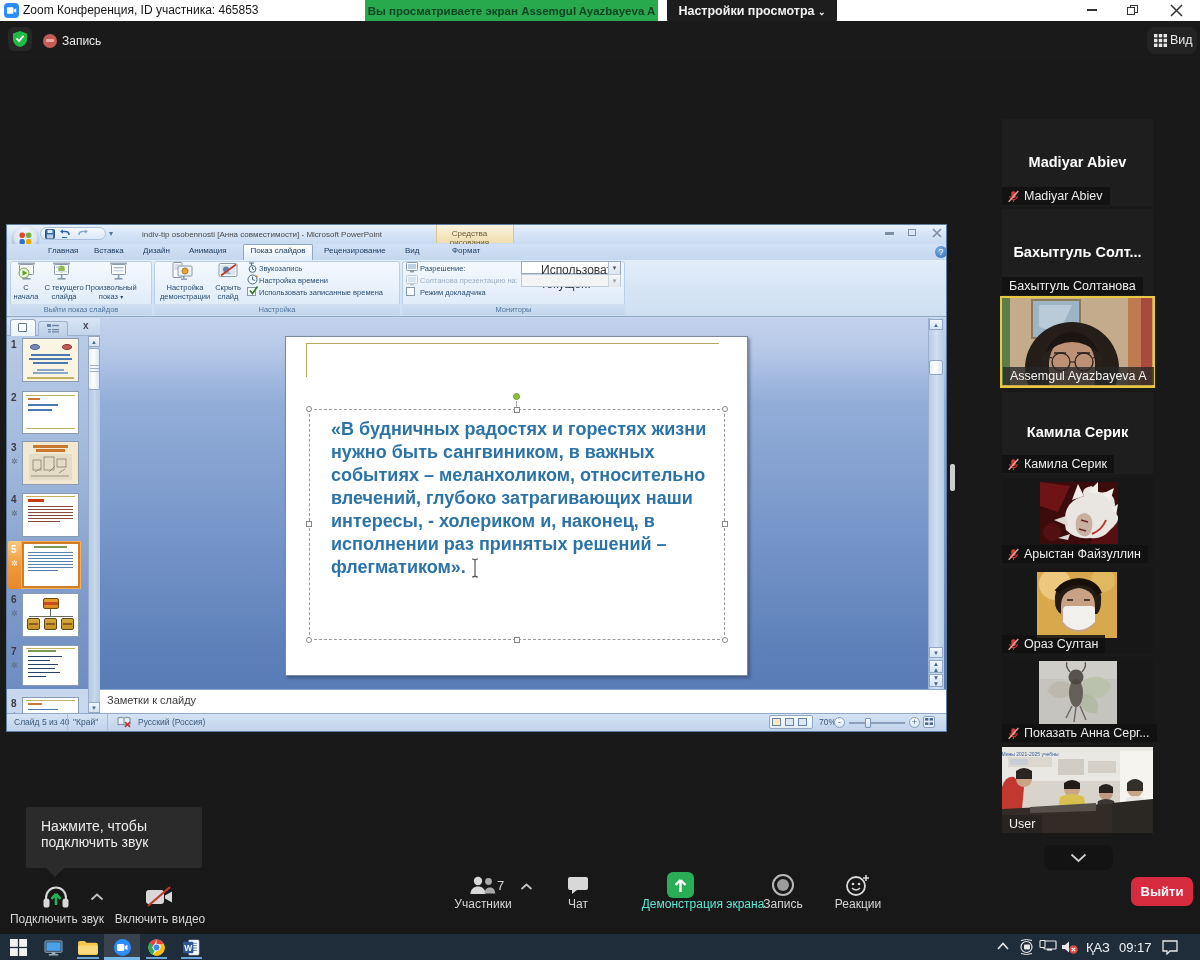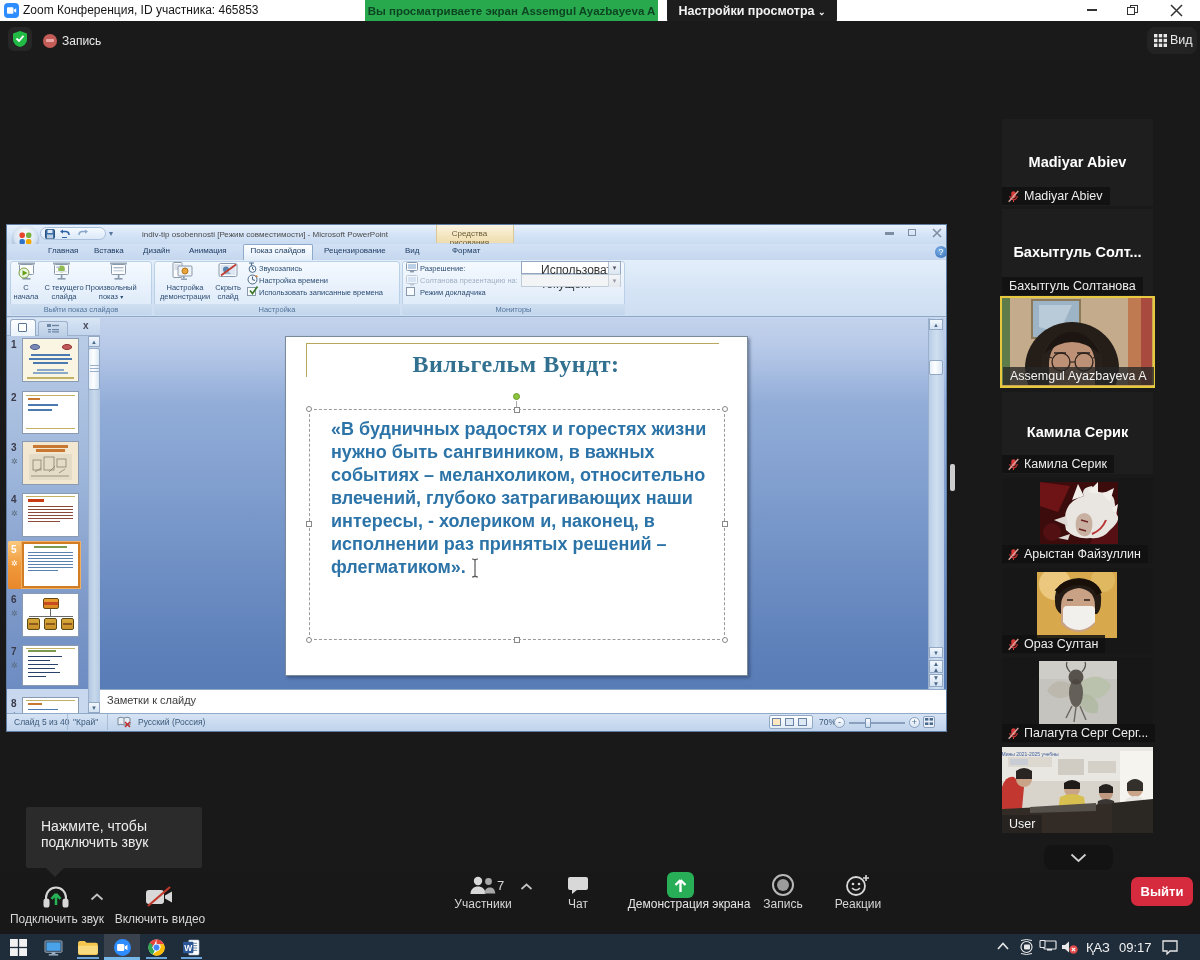--- a/index.html
+++ b/index.html
@@ -83,7 +83,7 @@
       <rect x="0.5" y="7" width="5.4" height="5.4" rx="2" fill="#2d74c8"></rect>
         <rect x="7" y="7" width="5.4" height="5.4" rx="2" fill="#f0a800"></rect>
     </svg>
-    <div class="abs" style="left:135px;top:5px;font-size:8px;color:#4a4a4a;">indiv-tip osobennosti [Режим совместимости] - Microsoft PowerPoint</div>
+    <div class="abs" style="left:135px;top:5px;font-size:8px;color:#4a4a4a;">indiv-tip osobennosti [Анна совместимости] - Microsoft PowerPoint</div>
 
     <div class="abs" style="left:429px;top:0px;width:78px;height:18px;background:linear-gradient(#fbf4e2,#f3e3bb 70%,#eeddb0);border-left:1px solid #d9c794;border-right:1px solid #d9c794;"></div>
     <div class="abs" style="left:429px;top:4px;width:67px;text-align:center;font-size:8px;color:#6b5b2f;">Средства рисования</div>

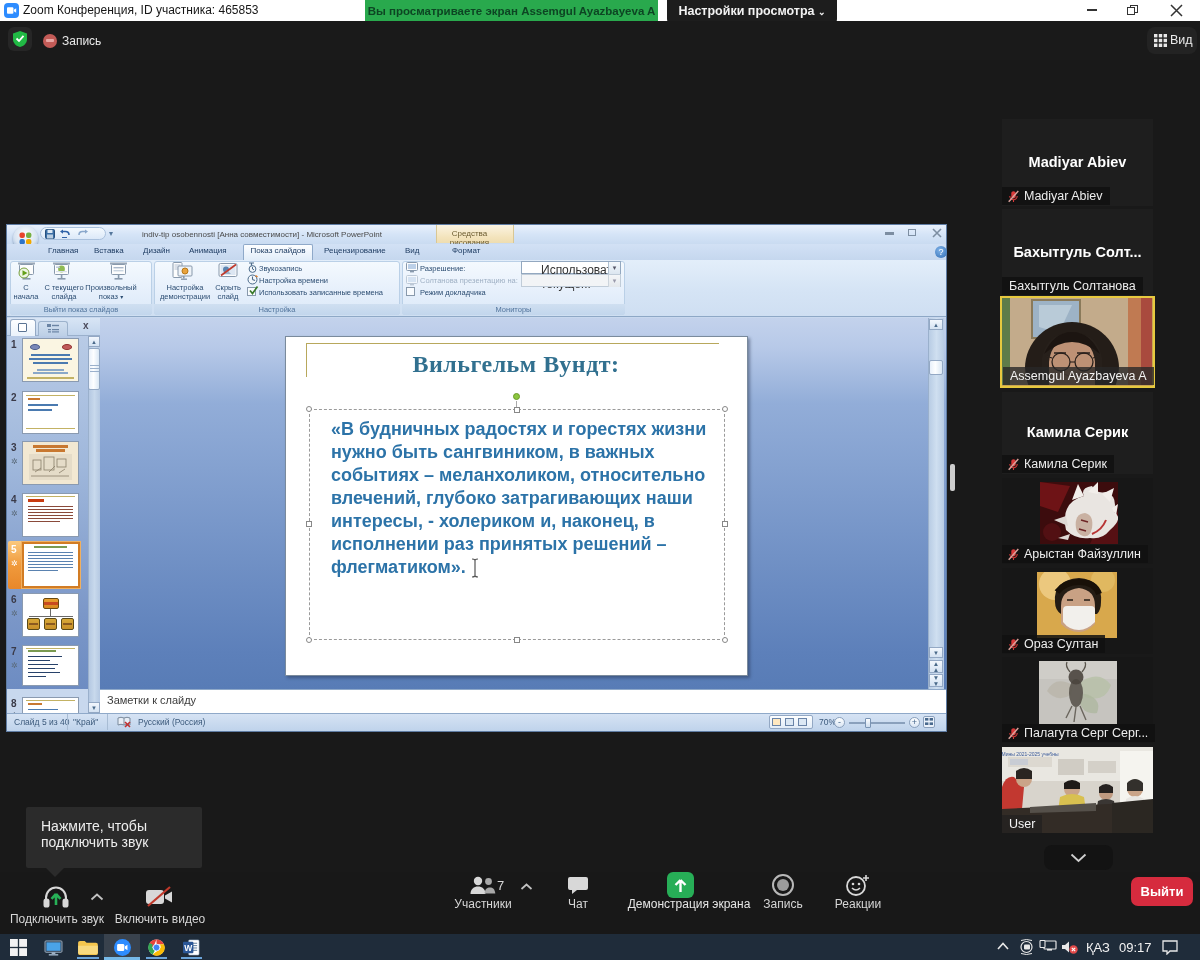--- a/index.html
+++ b/index.html
@@ -336,7 +336,6 @@
     <div class="abs" style="left:299px;top:118px;width:413px;height:1px;background:#b8a85c;"></div>
     <div class="abs" style="left:299px;top:118px;width:1px;height:34px;background:#b8a85c;"></div>
 
-    <div class="abs" style="left:309px;top:126px;width:400px;text-align:center;font-family:'Liberation Serif',serif;font-size:24px;font-weight:600;color:#31708f;letter-spacing:0.5px;">Вильгельм Вундт:</div>
 
     <div class="abs" style="left:506px;top:168px;width:7px;height:7px;border-radius:50%;background:#8cc63f;border:1px solid #6a9a28;"></div>
     <div class="abs" style="left:509px;top:176px;width:1px;height:8px;background:#aaa;"></div>

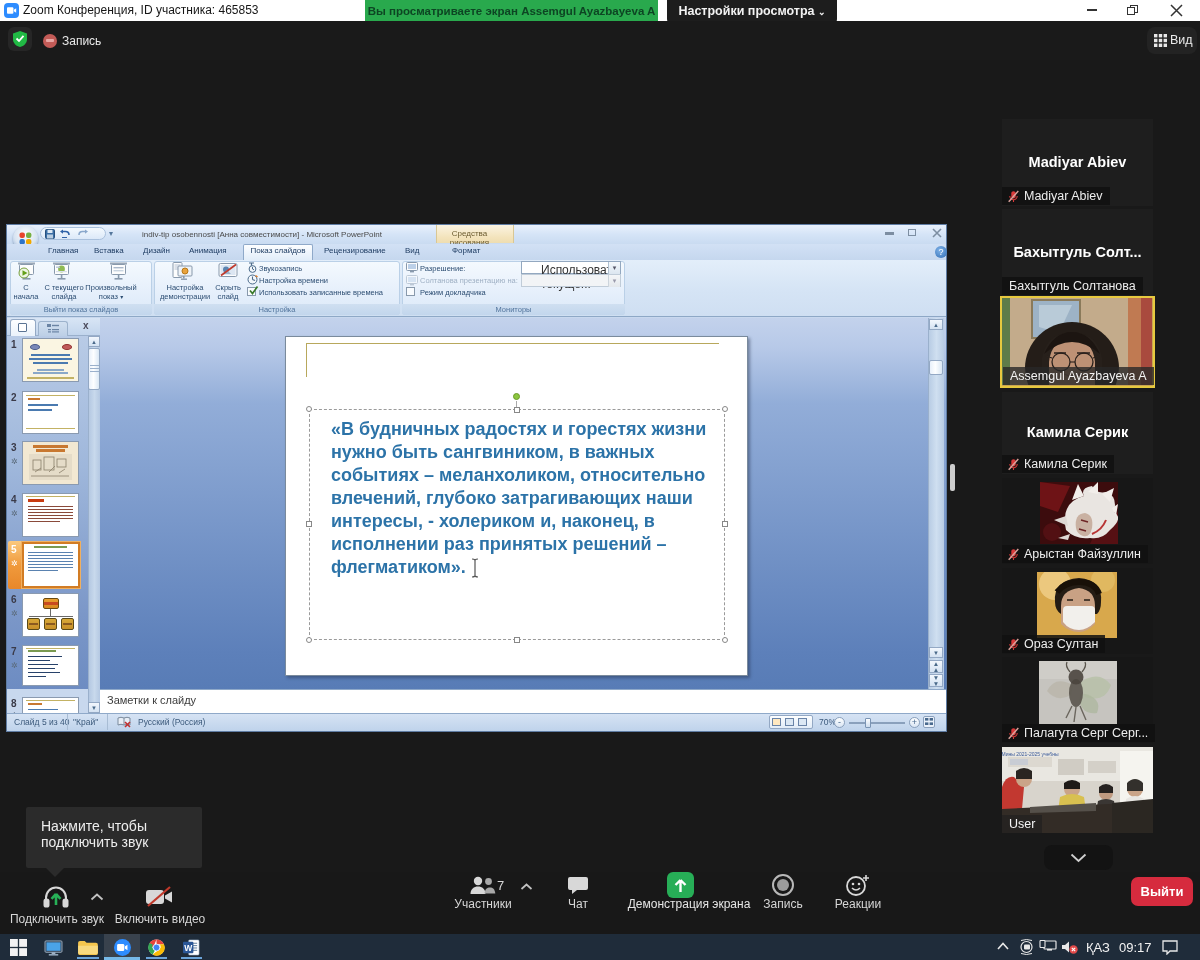--- a/index.html
+++ b/index.html
@@ -500,7 +500,7 @@
       <path d="M33 45 L27 57 M41 45 L47 59 M37 46 L35 61" stroke="#6b665e" stroke-width="1.4"></path>
     </svg>
   </div>
-  <div class="abs" style="left:1002px;top:724px;height:18px;background:rgba(16,16,16,.85);padding:0 7px 0 22px;font-size:12.5px;color:#ededed;line-height:18px;">Палагута  Серг Серг...</div>
+  <div class="abs" style="left:1002px;top:724px;height:18px;background:rgba(16,16,16,.85);padding:0 7px 0 22px;font-size:12.5px;color:#ededed;line-height:18px;">Показать  Анна Серг...</div>
   <svg class="abs" style="left:1007px;top:727px;" width="13" height="13" viewBox="0 0 13 13">
       <path d="M6.5 1.2 c1.3 0 2.2 .9 2.2 2.2 v2.8 c0 1.3 -.9 2.2 -2.2 2.2 s-2.2 -.9 -2.2 -2.2 V3.4 c0 -1.3 .9 -2.2 2.2 -2.2 Z" fill="#d93a3a"></path>
       <path d="M2.8 6 c0 2 1.6 3.7 3.7 3.7 s3.7 -1.7 3.7 -3.7 M6.5 9.7 L6.5 12" stroke="#d93a3a" stroke-width="1.1" fill="none"></path>

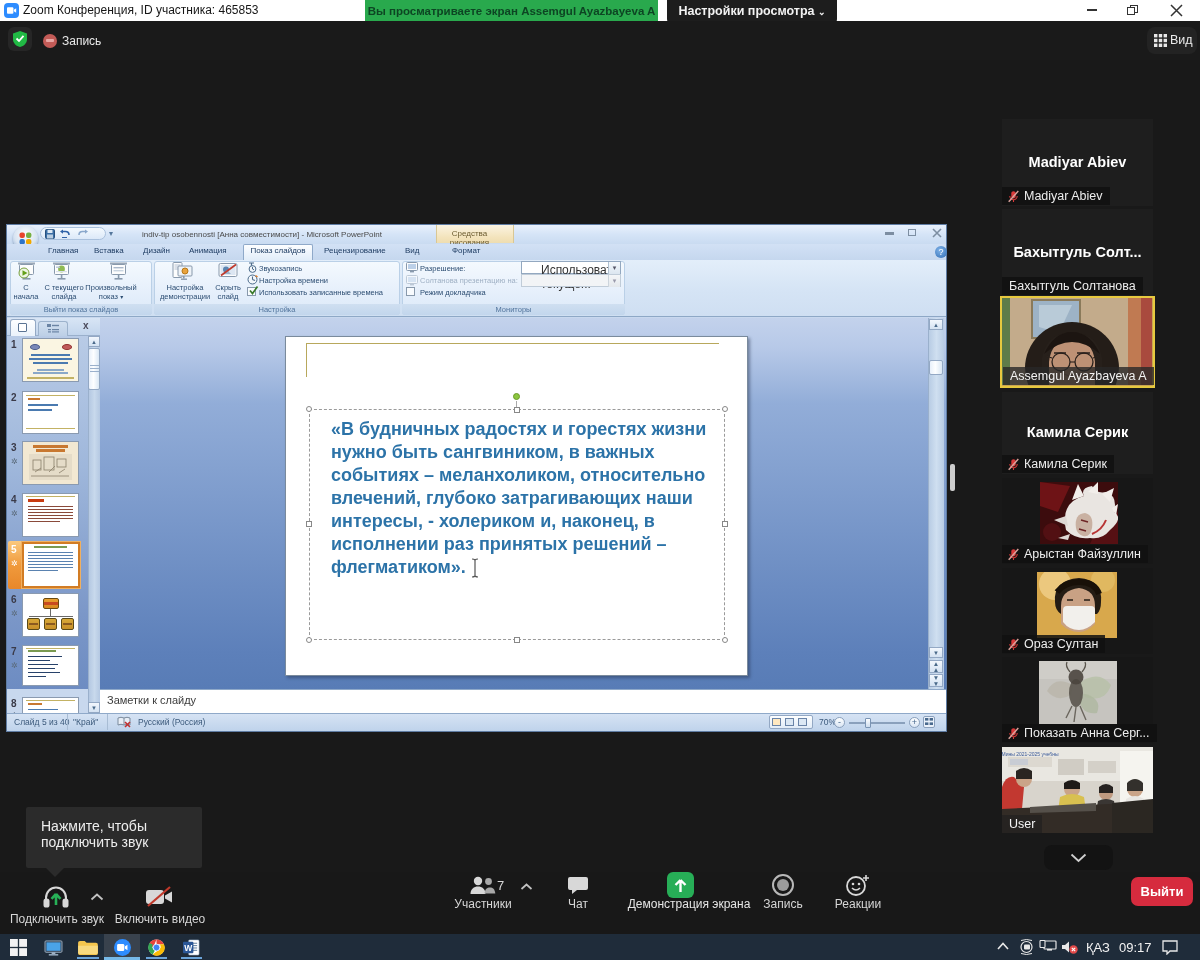--- a/index.html
+++ b/index.html
@@ -588,7 +588,7 @@
   <svg class="abs" style="left:674px;top:877px;" width="13" height="16" viewBox="0 0 13 16">
       <path d="M6.5 15 V3 M6.5 3 L1.5 8 M6.5 3 L11.5 8" stroke="#fff" stroke-width="2.4" fill="none"></path>
     </svg>
-  <div class="abs" style="left:618px;top:897px;width:142px;text-align:center;font-size:12px;color:#e5e5e5;">Демонстрация экрана</div>
+  <div class="abs" style="left:632px;top:897px;width:142px;text-align:center;font-size:12px;color:#5eead4;">Демонстрация экрана</div>
 
   <div class="abs" style="left:772px;top:874px;width:22px;height:22px;border-radius:50%;border:2px solid #b8b8b8;"></div>
   <div class="abs" style="left:777px;top:879px;width:12px;height:12px;border-radius:50%;background:#9c9c9c;"></div>

